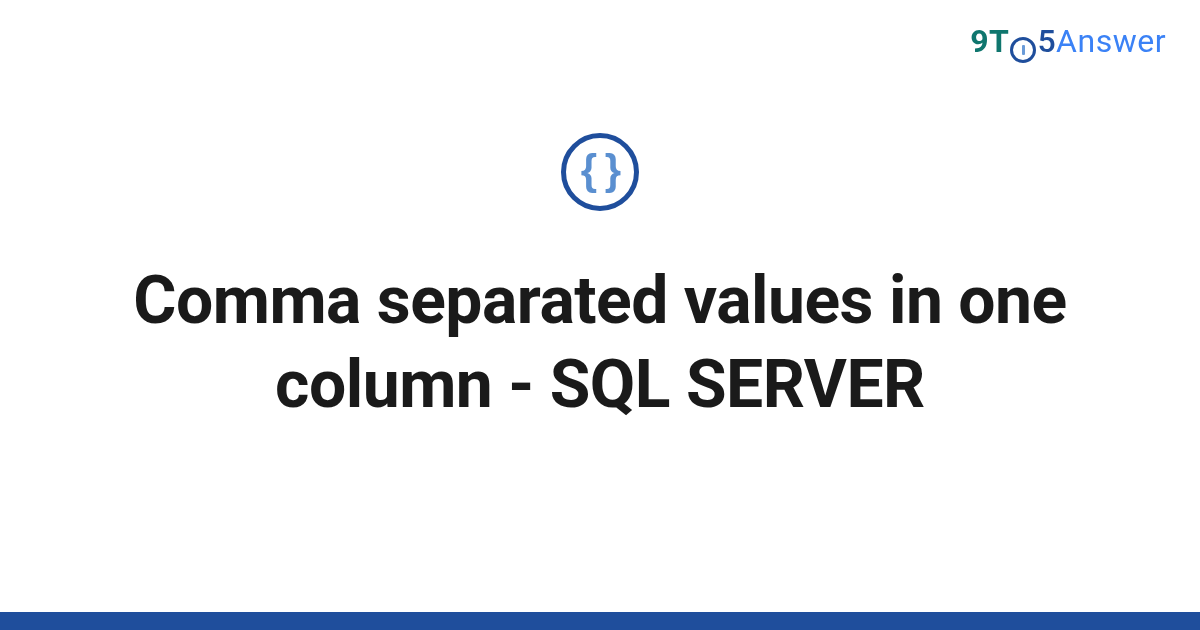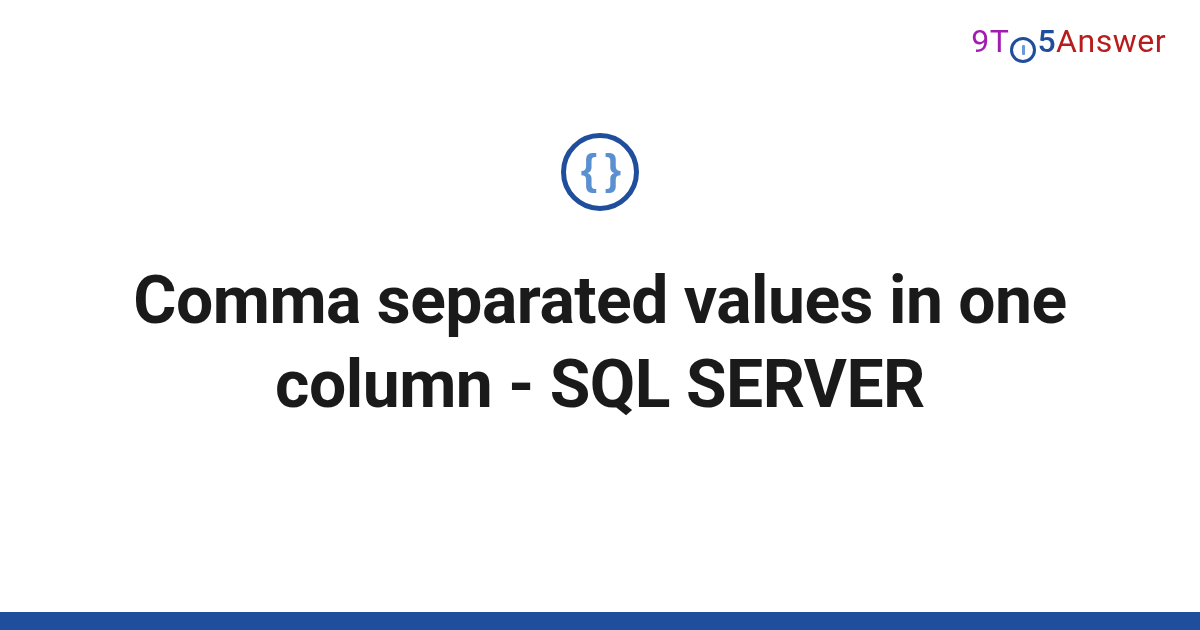--- a/index.html
+++ b/index.html
@@ -26,8 +26,8 @@
       letter-spacing: 0.5px;
     }
     .logo-9t {
-      color: #a21caf;
-      font-weight: 400;
+      color: #0f766e;
+      font-weight: 700;
     }
     .logo-o-wrapper {
       display: inline-flex;

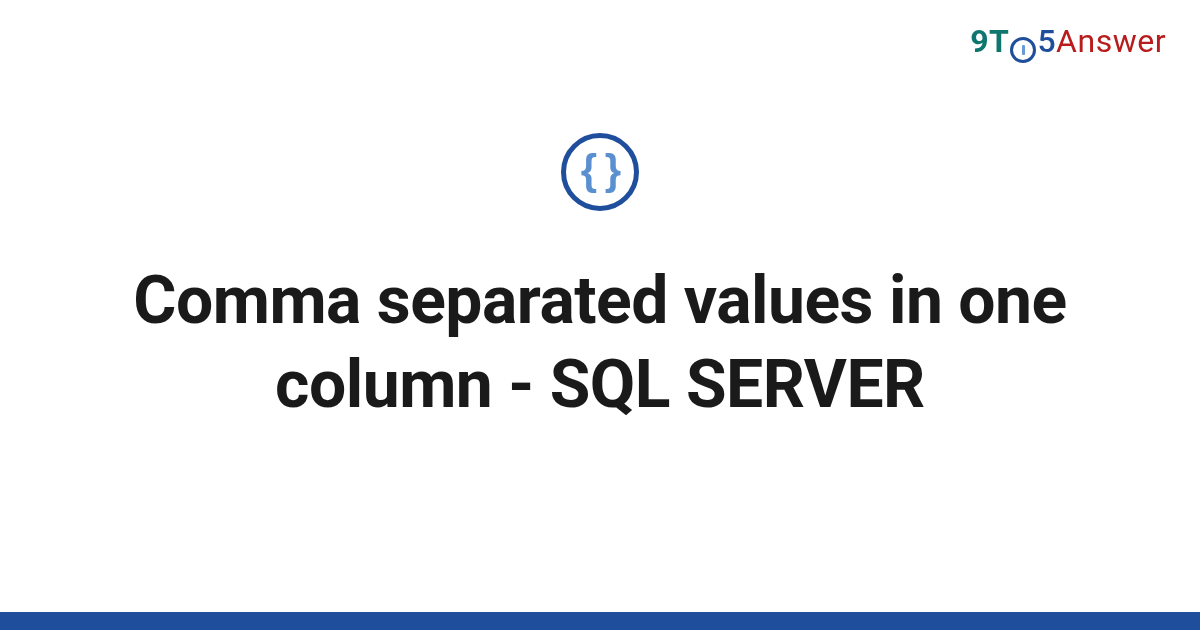--- a/index.html
+++ b/index.html
@@ -58,7 +58,7 @@
       font-weight: 500;
     }
     .logo-answer {
-      color: #b91c1c;
+      color: #3b82f6;
       font-weight: 400;
       text-align: right;
     }

